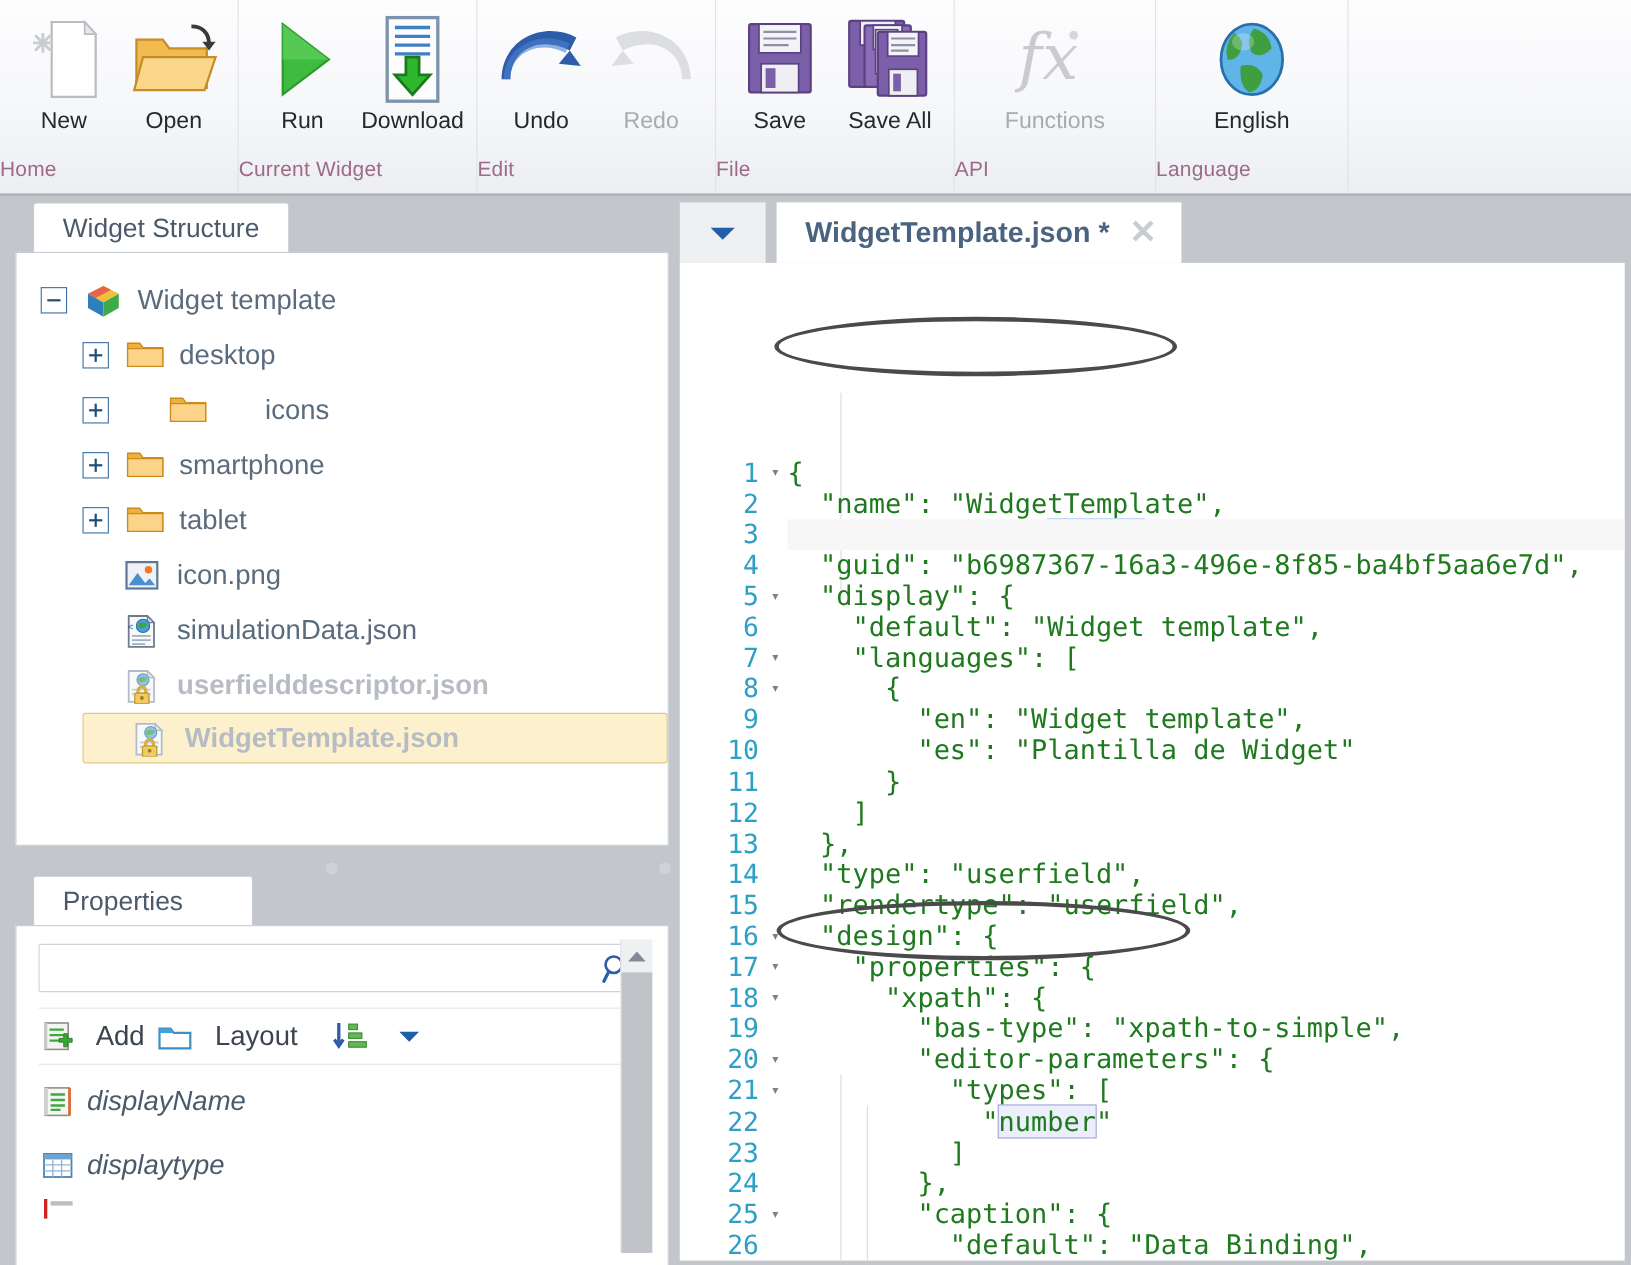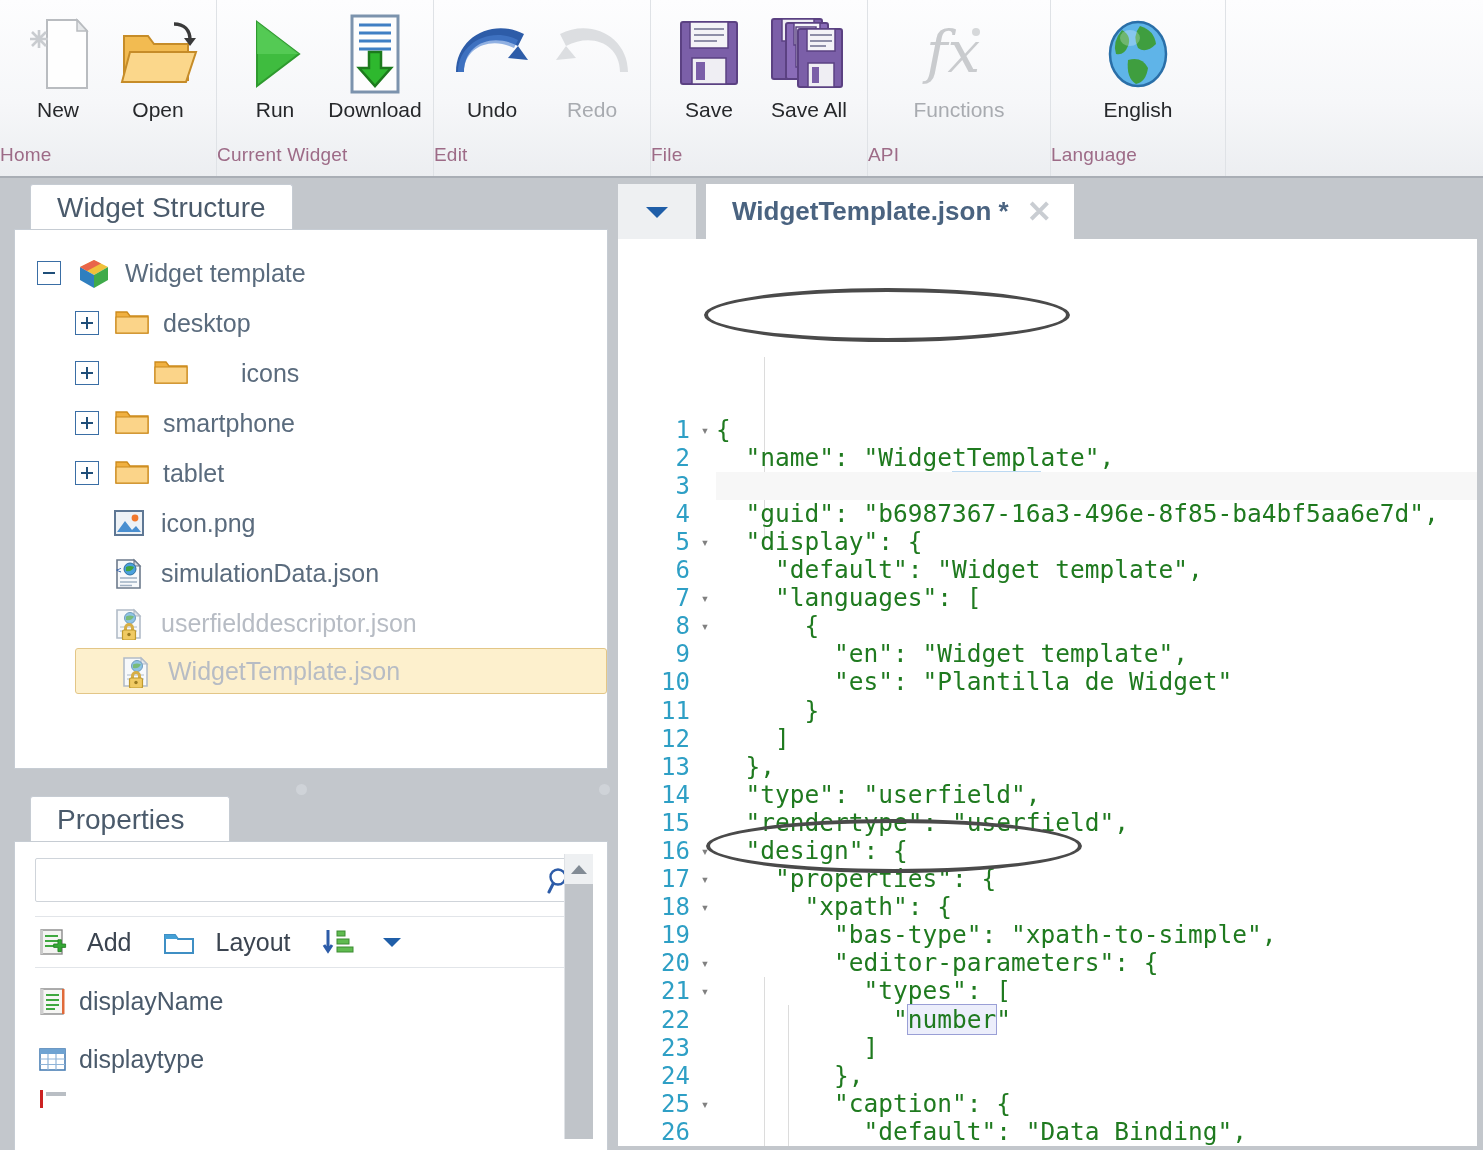--- a/index.html
+++ b/index.html
@@ -47,7 +47,7 @@
     background:#ffffff;border:1px solid #c6ccd3;border-bottom:none;
     border-radius:3px 3px 0 0;
     display:flex;align-items:center;padding:0 26px;
-    font-size:28px;color:#4a5a6b;box-sizing:border-box;
+    font-size:24px;color:#4a5a6b;box-sizing:border-box;
   }
   .panel-body{
     background:#ffffff;border:1px solid #c6ccd3;box-sizing:border-box;

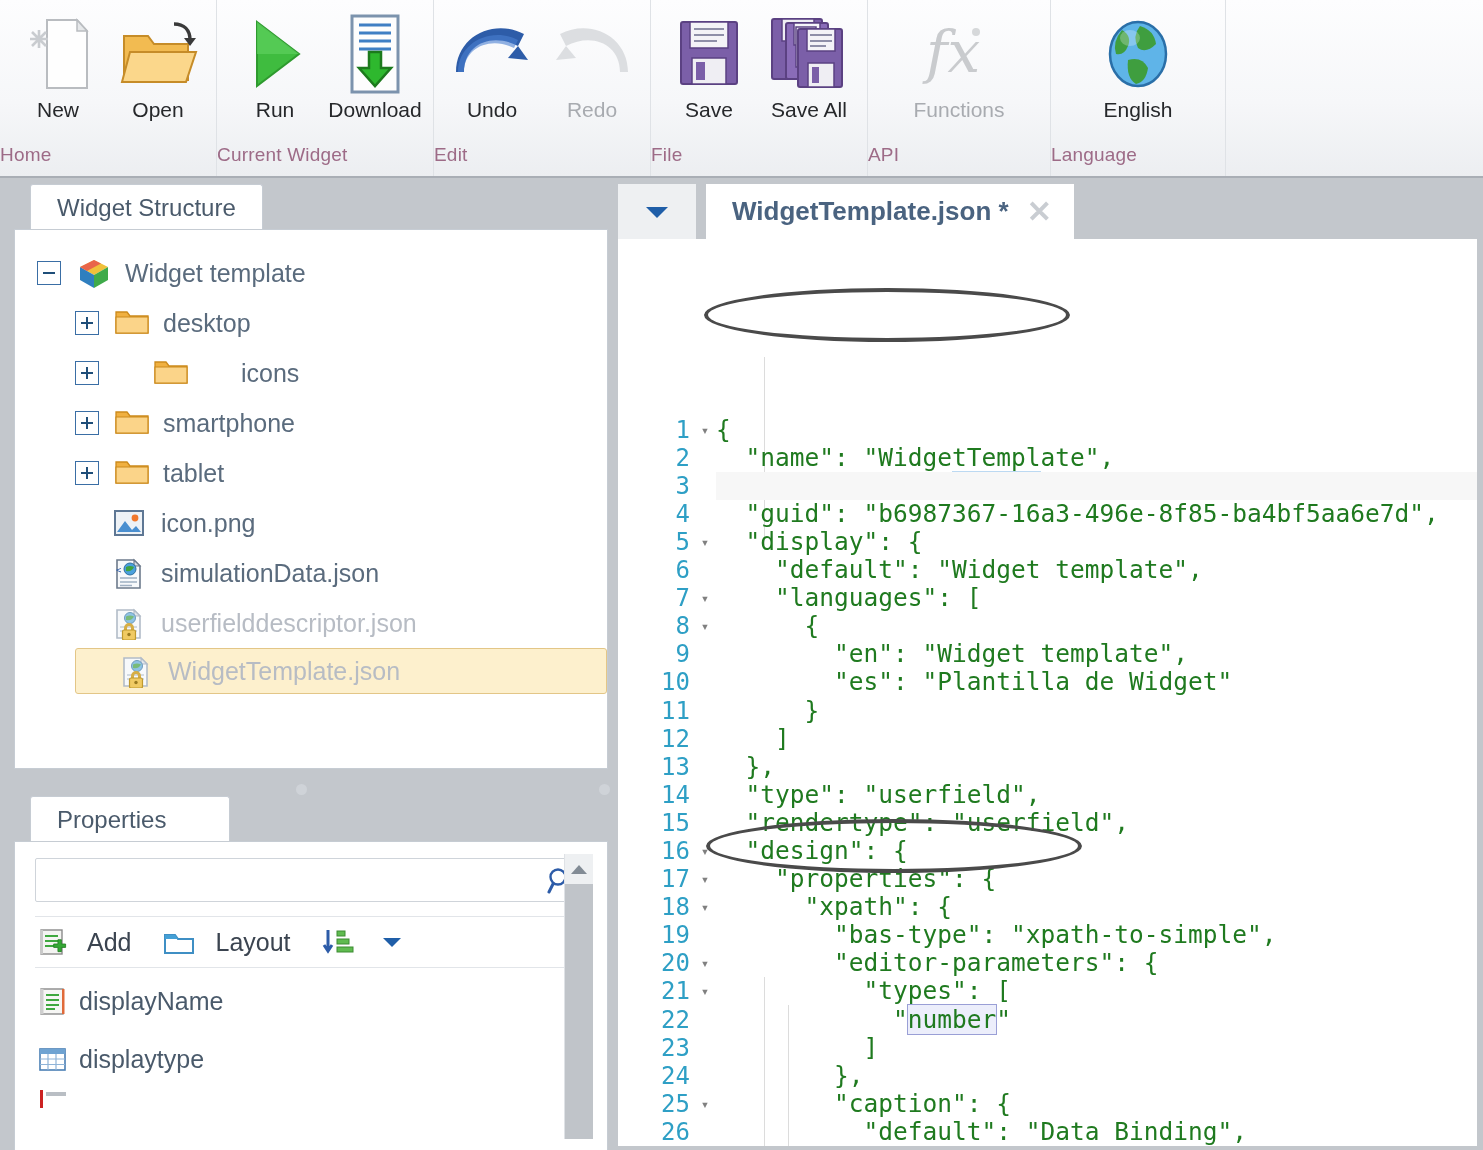--- a/index.html
+++ b/index.html
@@ -65,7 +65,7 @@
   .expander.plus:after{content:"";position:absolute;width:2px;height:12px;background:#1f4e79;}
   .ticon{width:34px;height:30px;margin-right:14px;flex:0 0 auto;position:relative;}
   .trow .tlabel{white-space:nowrap;}
-  .trow.locked .tlabel{color:#b7bcc4;}
+  .trow.locked .tlabel{color:#b7bcc4;font-weight:bold;}
   .trow.selected{
     background:#fdf0cd;border:1px solid #e3c687;border-radius:3px;
     margin-left:-6px;padding-left:6px;height:46px;box-sizing:border-box;

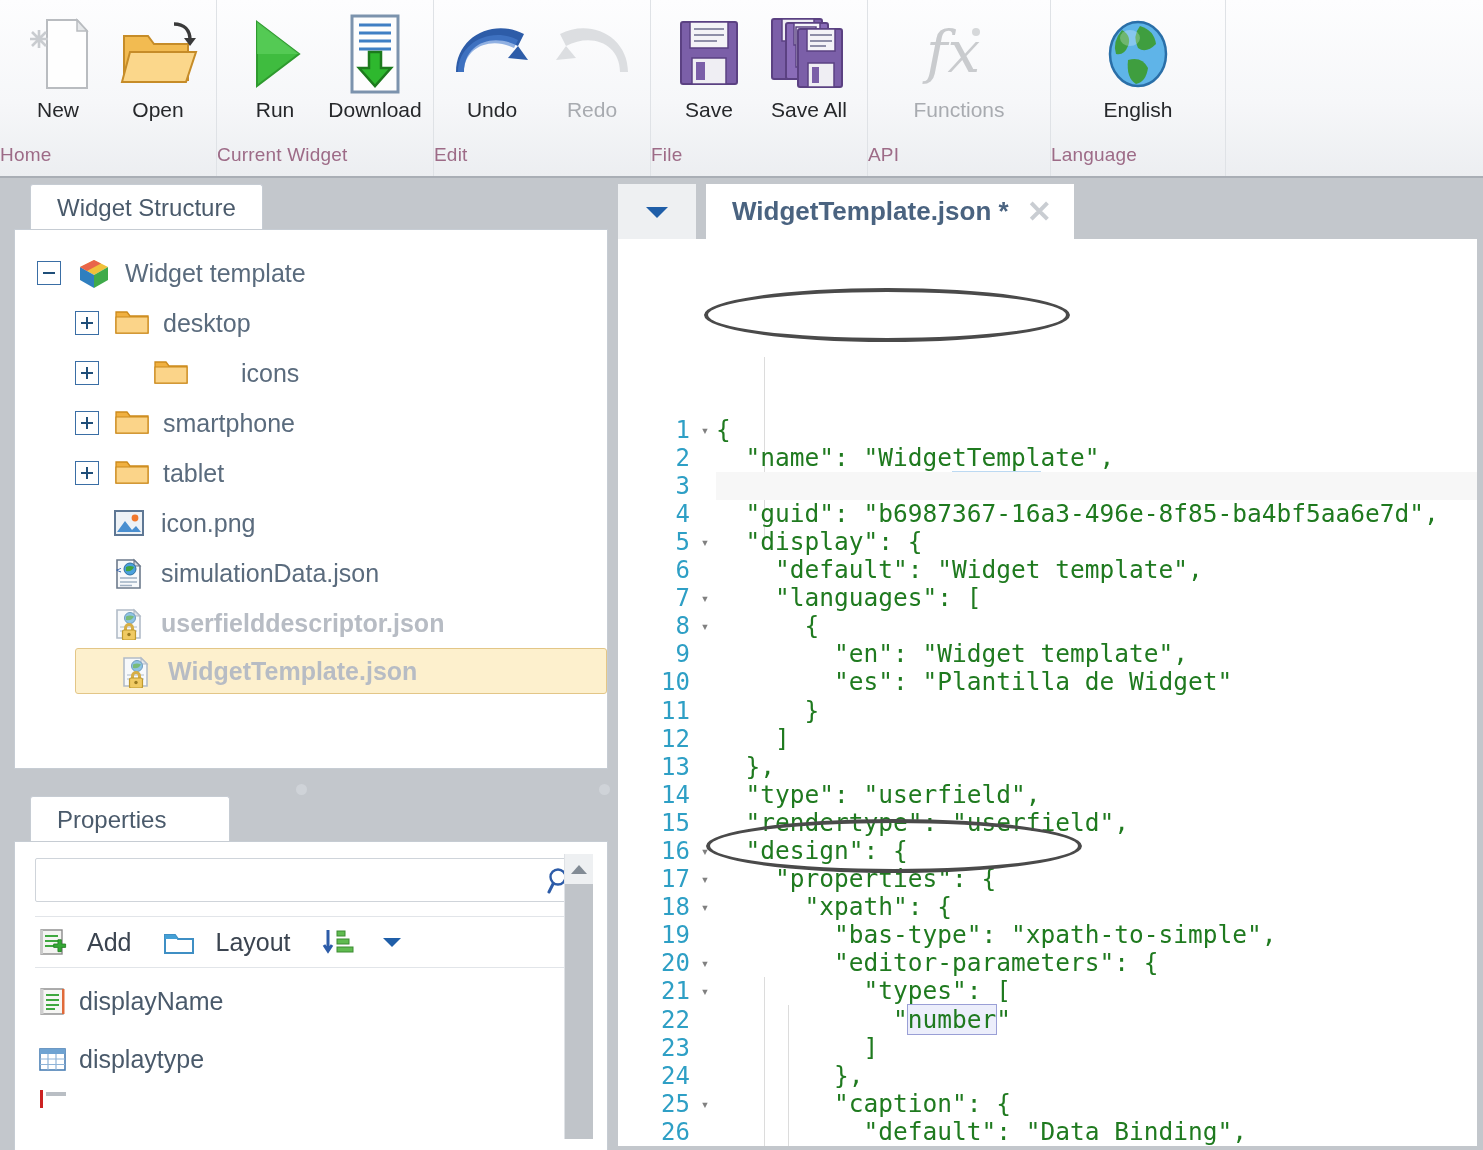--- a/index.html
+++ b/index.html
@@ -485,7 +485,7 @@
             </span>
             <span>Add</span>
           </div>
-          <div class="pr-tool" style="margin-left:20px">
+          <div class="pr-tool" style="">
             <span>
               <svg width="32" height="28" viewBox="0 0 32 28">
                 <path d="M2 7 L12 7 L15 11 L30 11 L30 25 L2 25 Z" fill="#ffffff" stroke="#3f8fc4" stroke-width="2"></path>

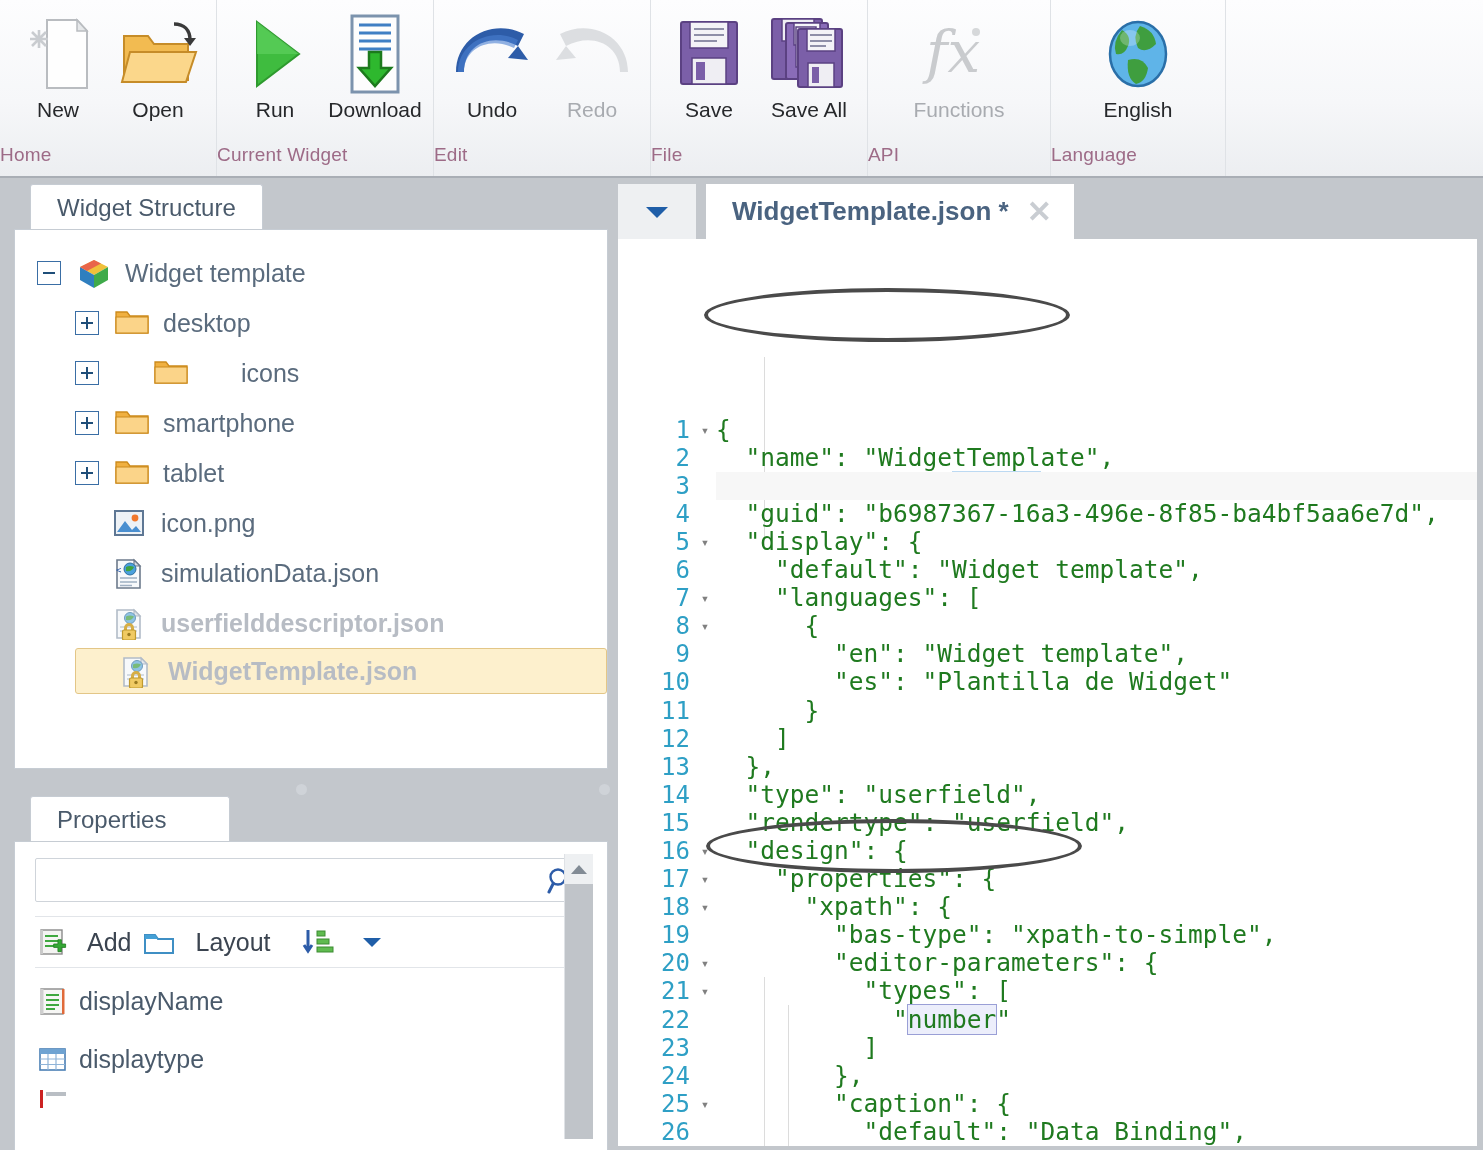--- a/index.html
+++ b/index.html
@@ -89,7 +89,7 @@
   .pr-sep{height:1px;background:#e2e5e9;margin:14px 20px 0 20px;}
   .pr-toolbar{display:flex;align-items:center;gap:12px;padding:10px 20px 10px 22px;}
   .pr-tool{display:flex;align-items:center;gap:20px;font-size:25px;color:#3b4450;cursor:default;}
-  .pr-list{padding:4px 0 0 22px;}
+  .pr-list{padding:4px 0 0 22px;font-style:italic;}
   .pr-item{display:flex;align-items:center;height:58px;font-size:25px;color:#4a5a6b;gap:12px;cursor:default;}
   .vscroll{
     position:absolute;right:14px;top:12px;width:28px;height:285px;background:#eef0f2;

